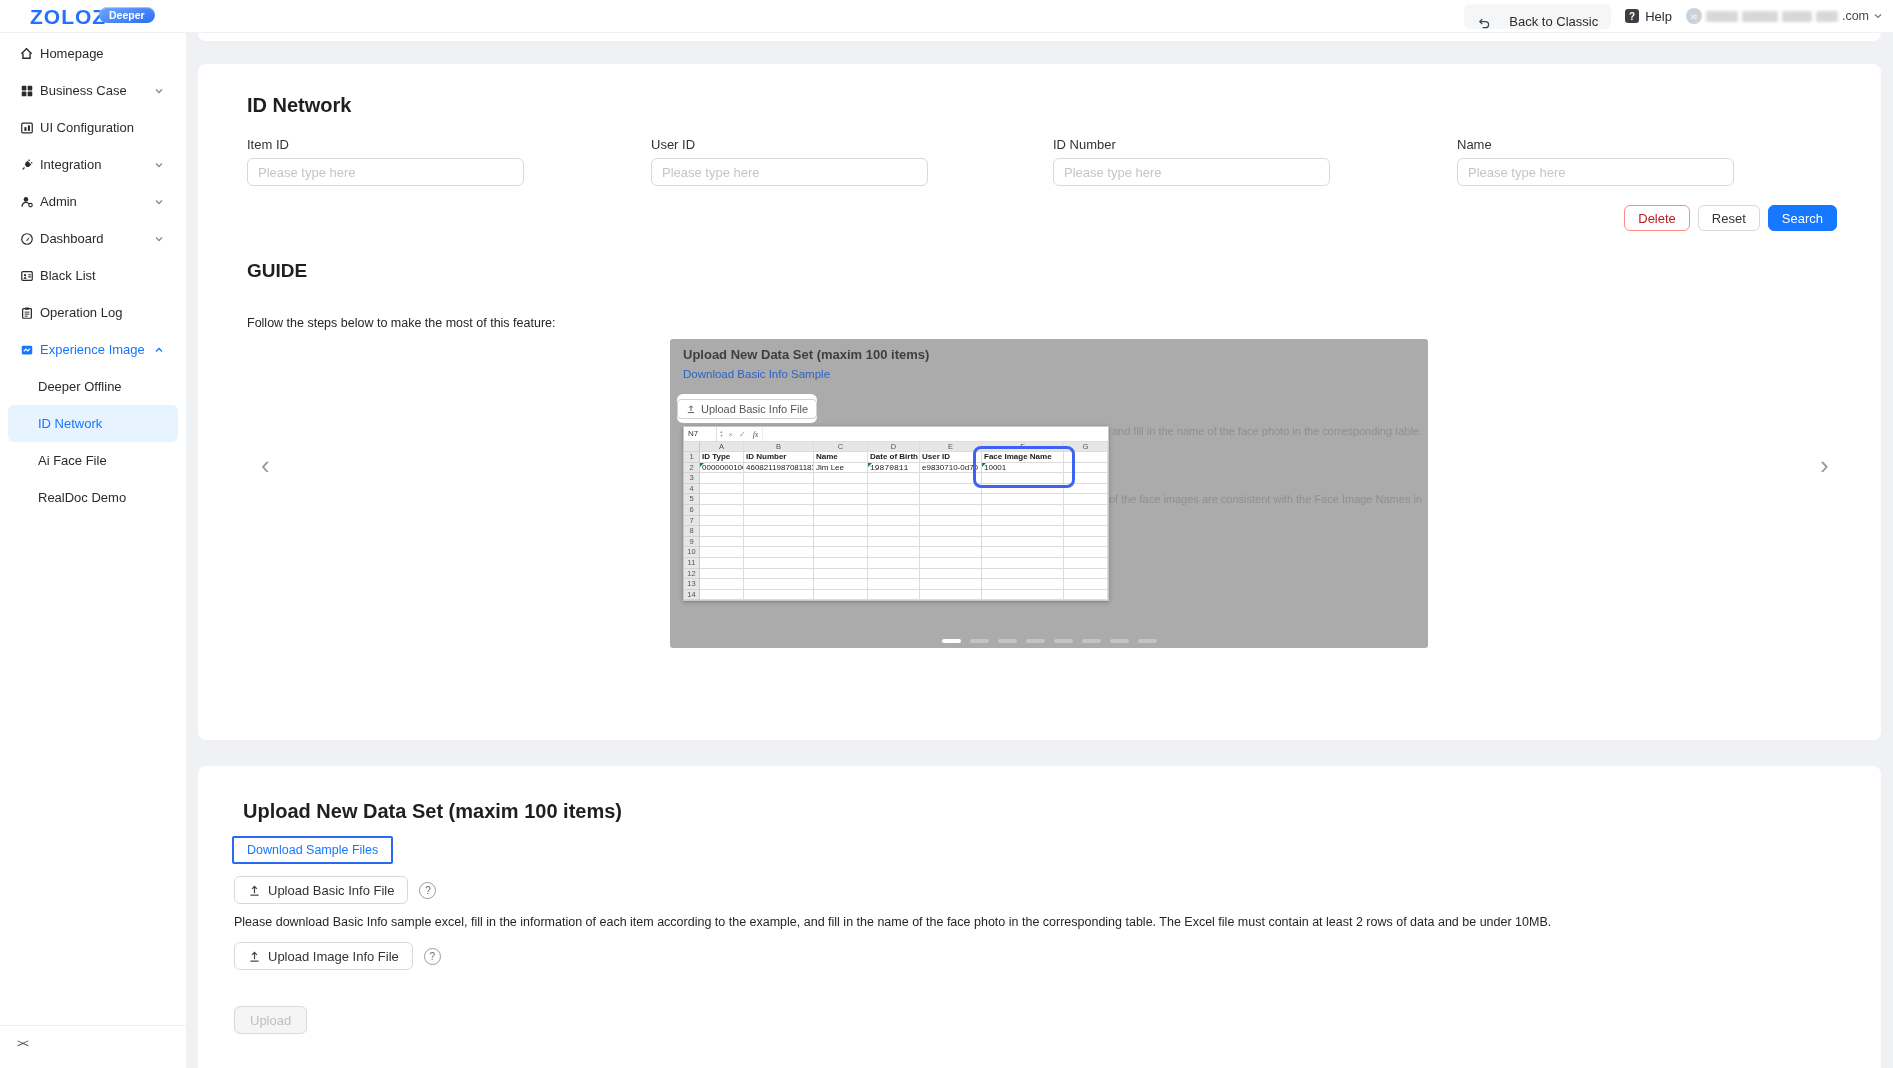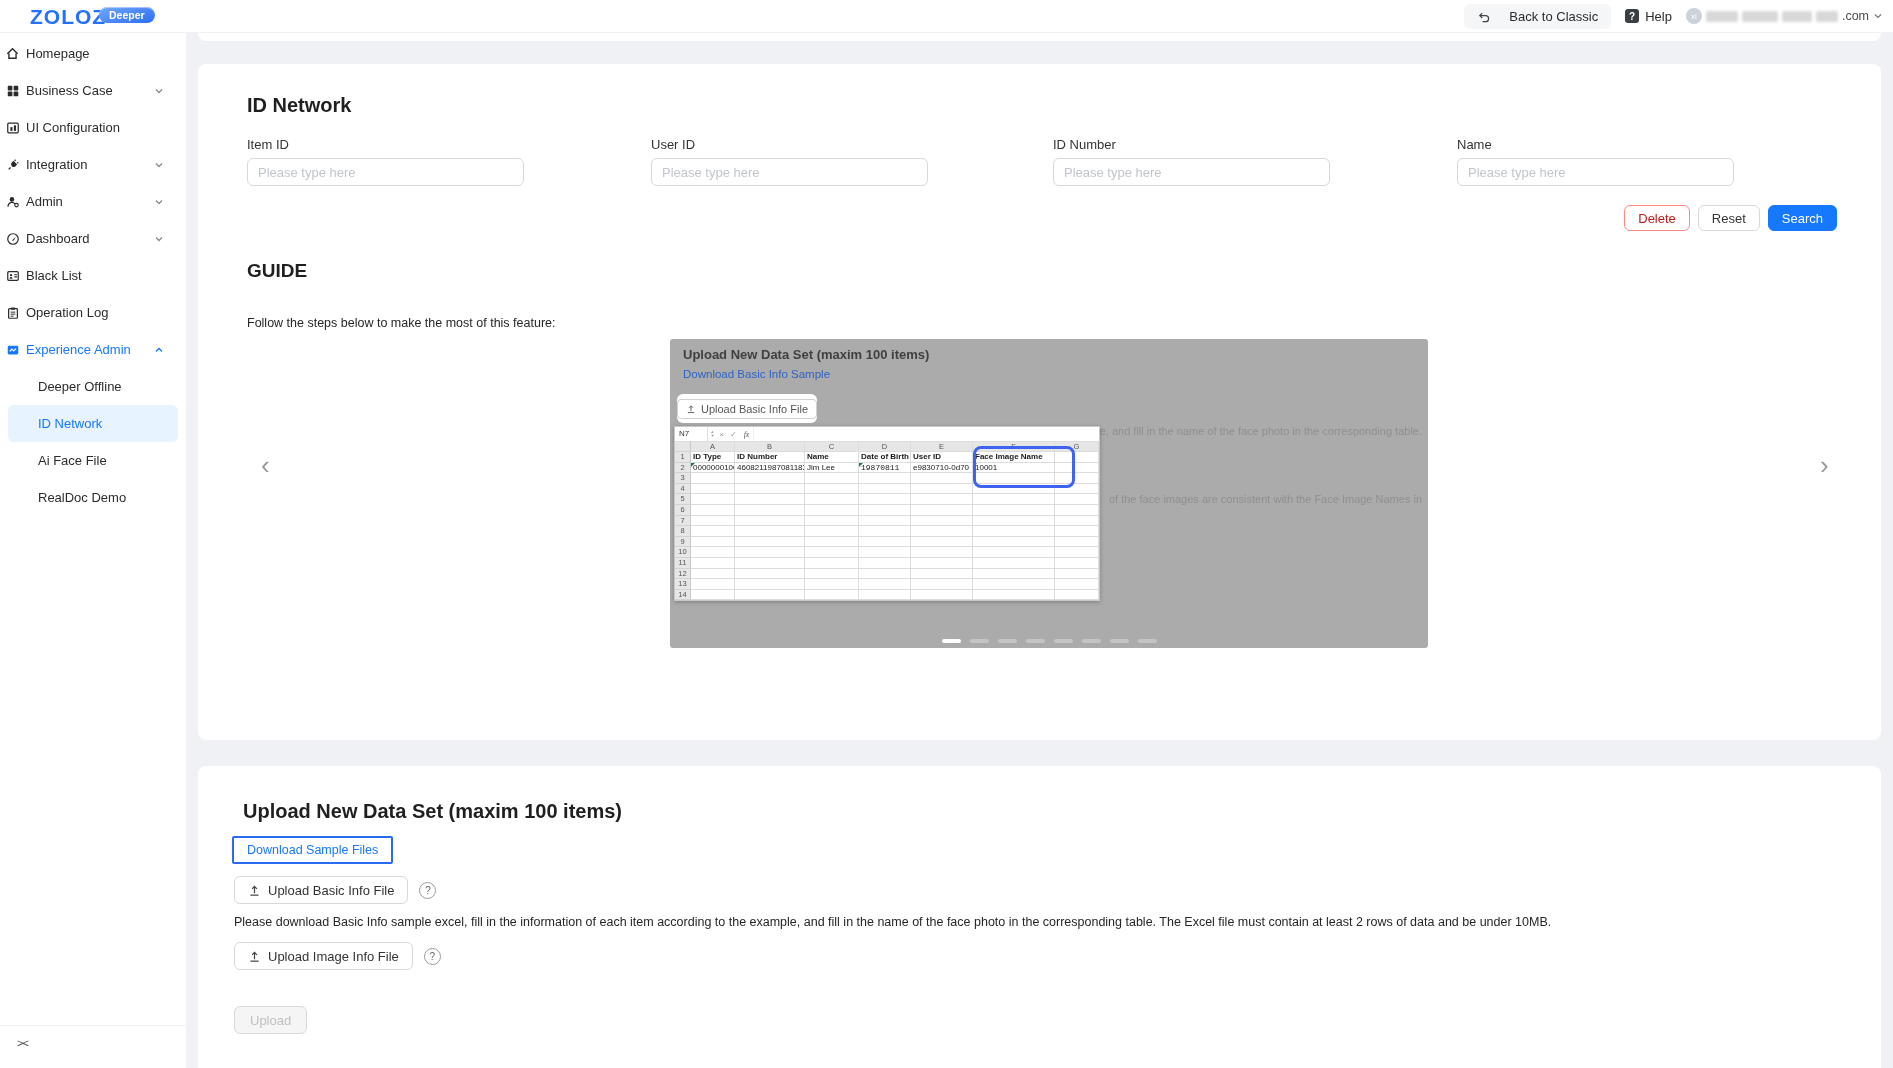--- a/index.html
+++ b/index.html
@@ -10,7 +10,7 @@
   .logo{position:absolute;left:30px;top:5px;font-size:21px;font-weight:800;color:#2470ff;letter-spacing:1px;}
   .logo-badge{position:absolute;left:99px;top:7px;background:linear-gradient(160deg,#6fa7ff,#2b6df0);color:#fff;font-size:10.5px;font-weight:700;padding:2px 10px;border-radius:9px;box-shadow:inset 0 1px 1px rgba(255,255,255,.5);}
   .hdr-right{position:absolute;right:10px;top:0;height:32px;display:flex;align-items:center;gap:14px;}
-  .back-btn{display:flex;align-items:center;gap:19px;background:#f5f6f7;border-radius:6px;height:25px;padding:0 13px;font-size:13px;color:#2b2b2b;cursor:pointer;}
+  .back-btn{display:flex;align-items:flex-end;gap:19px;background:#f5f6f7;border-radius:6px;height:25px;padding:0 13px;font-size:13px;color:#2b2b2b;cursor:pointer;}
   .help{display:flex;align-items:center;gap:6px;font-size:13px;color:#2b2b2b;cursor:pointer;}
   .help-badge{width:14px;height:14px;background:#3a3f46;color:#fff;border-radius:3px;font-size:10px;font-weight:700;display:flex;align-items:center;justify-content:center;}
   .user{display:flex;align-items:center;gap:4px;cursor:pointer;}

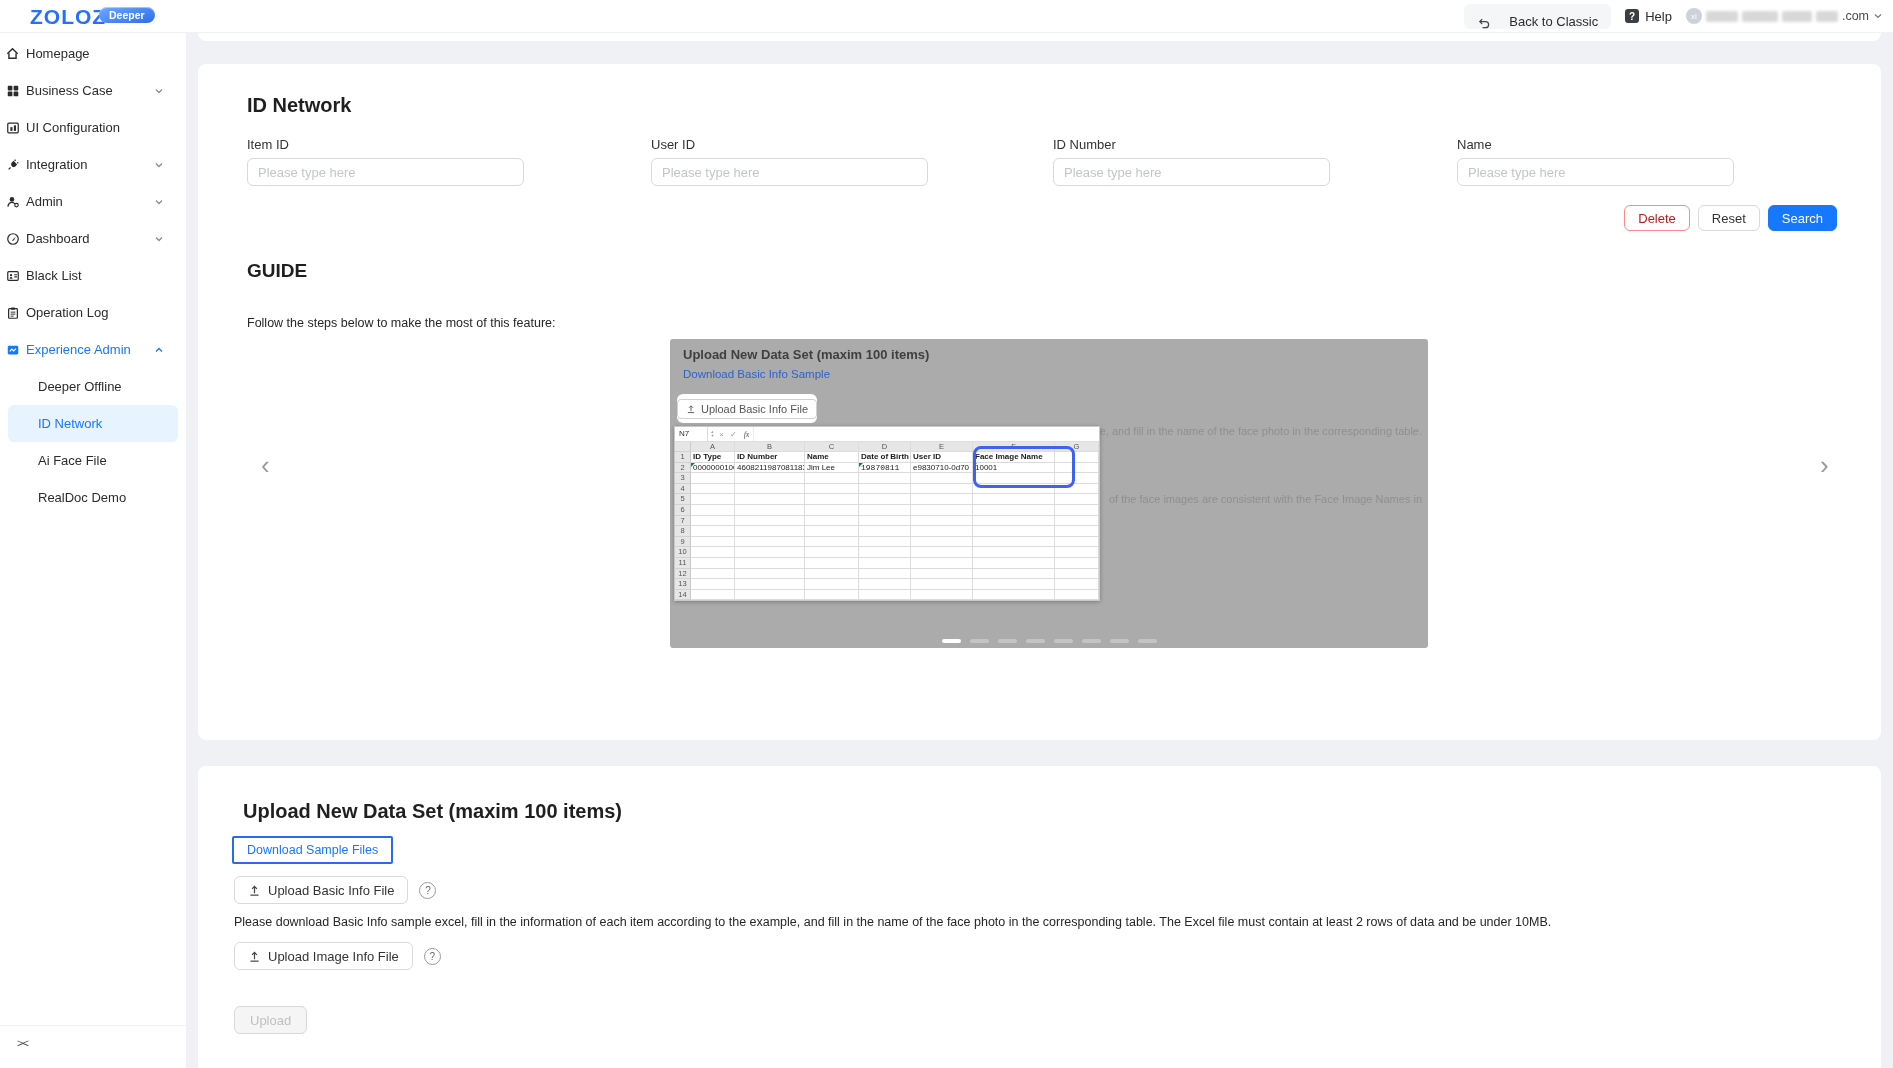--- a/index.html
+++ b/index.html
@@ -23,7 +23,7 @@
   
   .sidebar{position:absolute;left:0;top:32px;bottom:0;width:186px;background:#fff;z-index:5;}
   .nav{padding-top:3px;}
-  .nav-item{height:37px;display:flex;align-items:center;padding-left:5px;font-size:13px;color:#2b2b2b;cursor:pointer;text-align:right;}
+  .nav-item{height:37px;display:flex;align-items:center;padding-left:19px;font-size:13px;color:#2b2b2b;cursor:pointer;text-align:right;}
   .nav-ico{width:15px;height:15px;margin-right:6px;display:flex;align-items:center;justify-content:center;flex:none;}
   .nav-chev{margin-left:auto;margin-right:22px;color:#8b8b8b;display:flex;}
   .nav-item.active{color:#1677ff;}

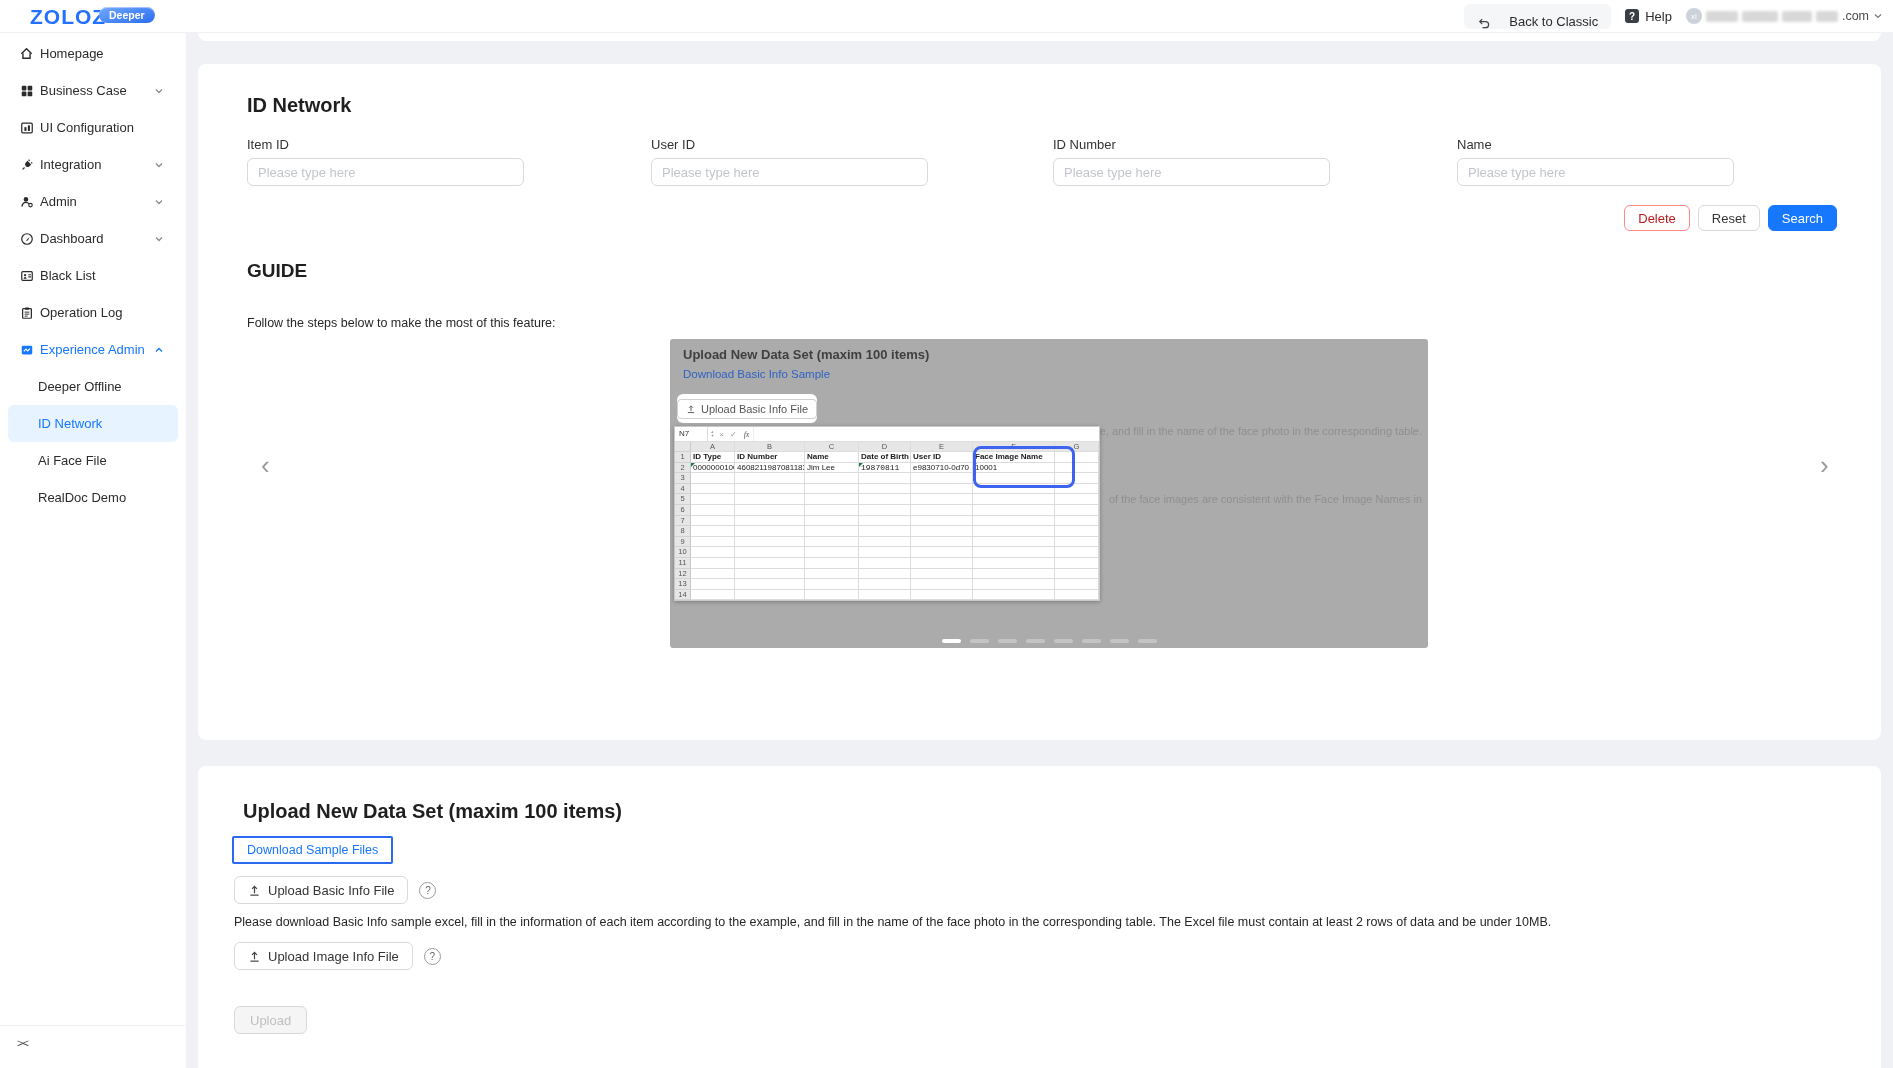--- a/index.html
+++ b/index.html
@@ -249,7 +249,7 @@
               <path d="M4.3 9.6 6.8 7l2 2 2.6-2.6" fill="none" stroke="#fff" stroke-width="1.4"></path>
             </svg>
           </span>
-        <span class="nav-label">Experience Admin</span>
+        <span class="nav-label">Experience Image</span>
         <span class="nav-chev">
             <svg class="icon-svg" width="10" height="10" viewBox="0 0 10 10">
               <path d="M2 6.5 5 3.5 8 6.5" fill="none" stroke="currentColor" stroke-width="1.3"></path>

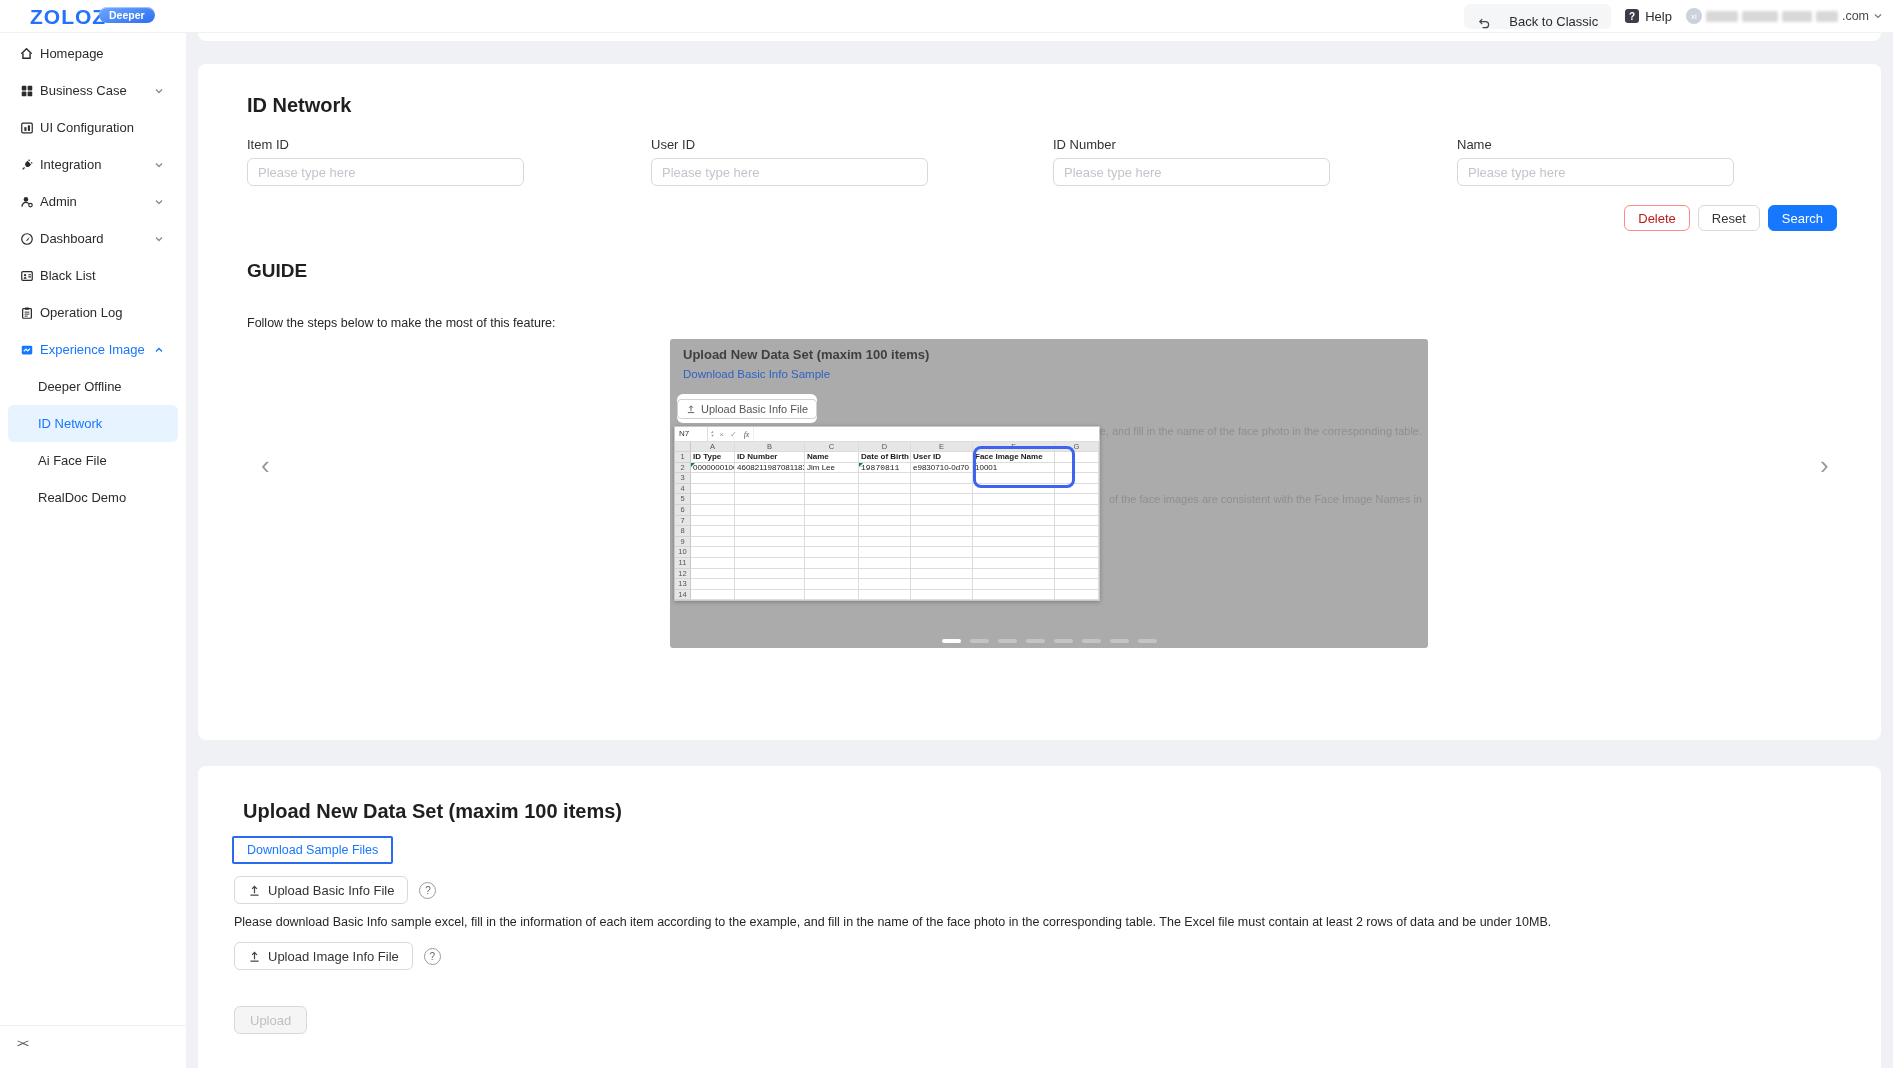--- a/index.html
+++ b/index.html
@@ -64,7 +64,7 @@
   .gi-spot{position:absolute;left:7px;top:55px;width:140px;height:29px;background:#fff;border-radius:6px;z-index:2;display:flex;align-items:center;justify-content:center;}
   .gi-btn{display:flex;align-items:center;gap:5px;font-size:11px;color:#555;border:1px solid #d0d0d0;border-radius:4px;padding:3px 8px;background:#fff;}
   
-  .xl{position:absolute;left:4px;top:87px;width:424px;background:#fff;border:1px solid #c9c9c9;box-sizing:content-box;z-index:2;box-shadow:0 1px 4px rgba(0,0,0,.28);}
+  .xl{position:absolute;left:13px;top:87px;width:424px;background:#fff;border:1px solid #c9c9c9;box-sizing:content-box;z-index:2;box-shadow:0 1px 4px rgba(0,0,0,.28);}
   .xl-bar{height:14px;display:flex;align-items:center;font-size:8px;color:#666;border-bottom:1px solid #ddd;background:#fff;}
   .xl-ref{width:28px;padding-left:4px;border-right:1px solid #ddd;height:14px;line-height:14px;color:#333;flex:none;}
   .xl-spin{display:flex;flex-direction:column;font-size:4.5px;line-height:4px;color:#999;margin:0 3px;flex:none;}

